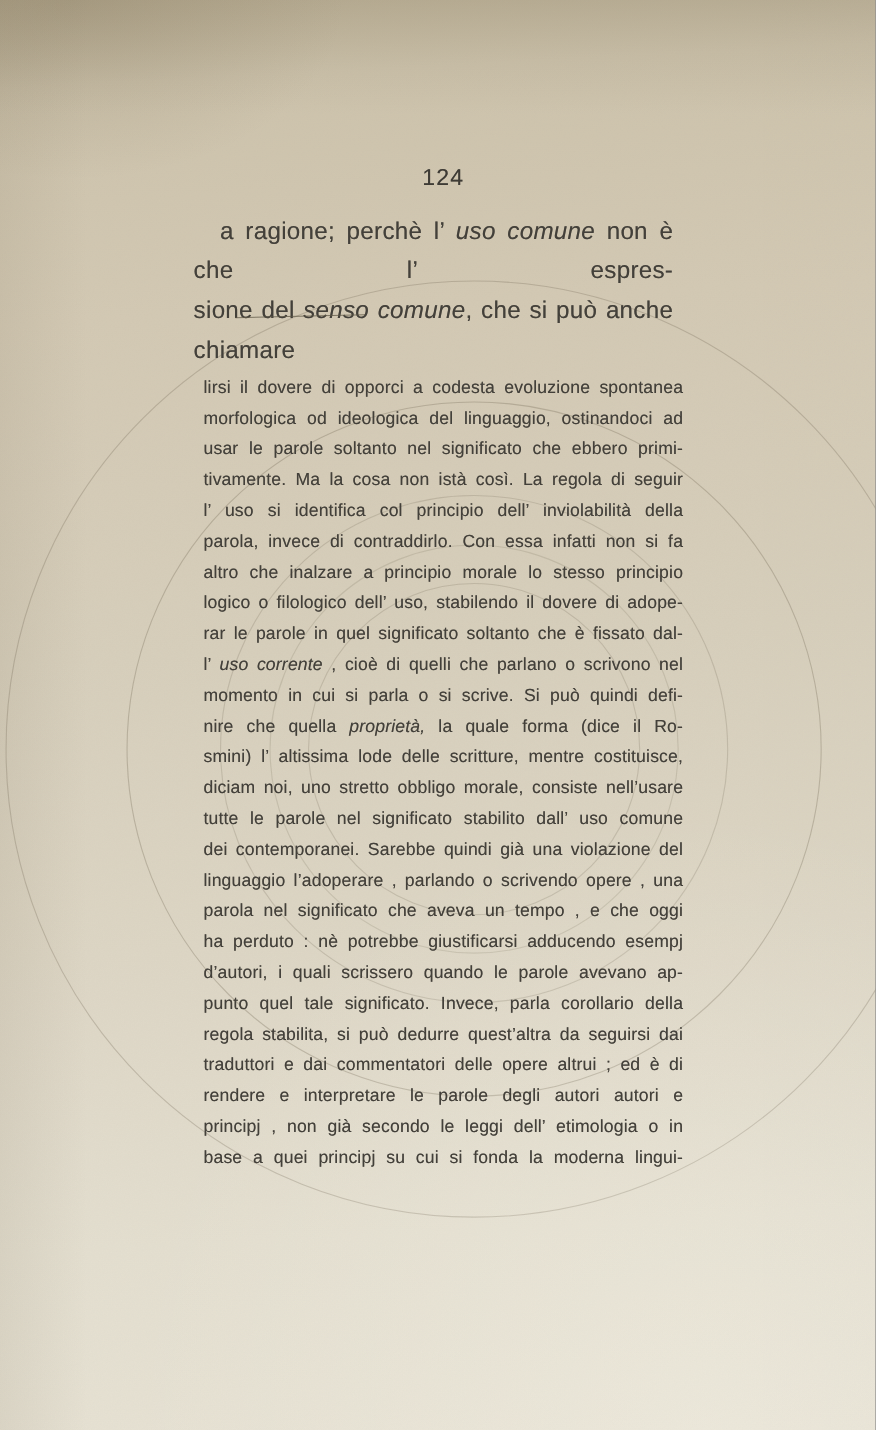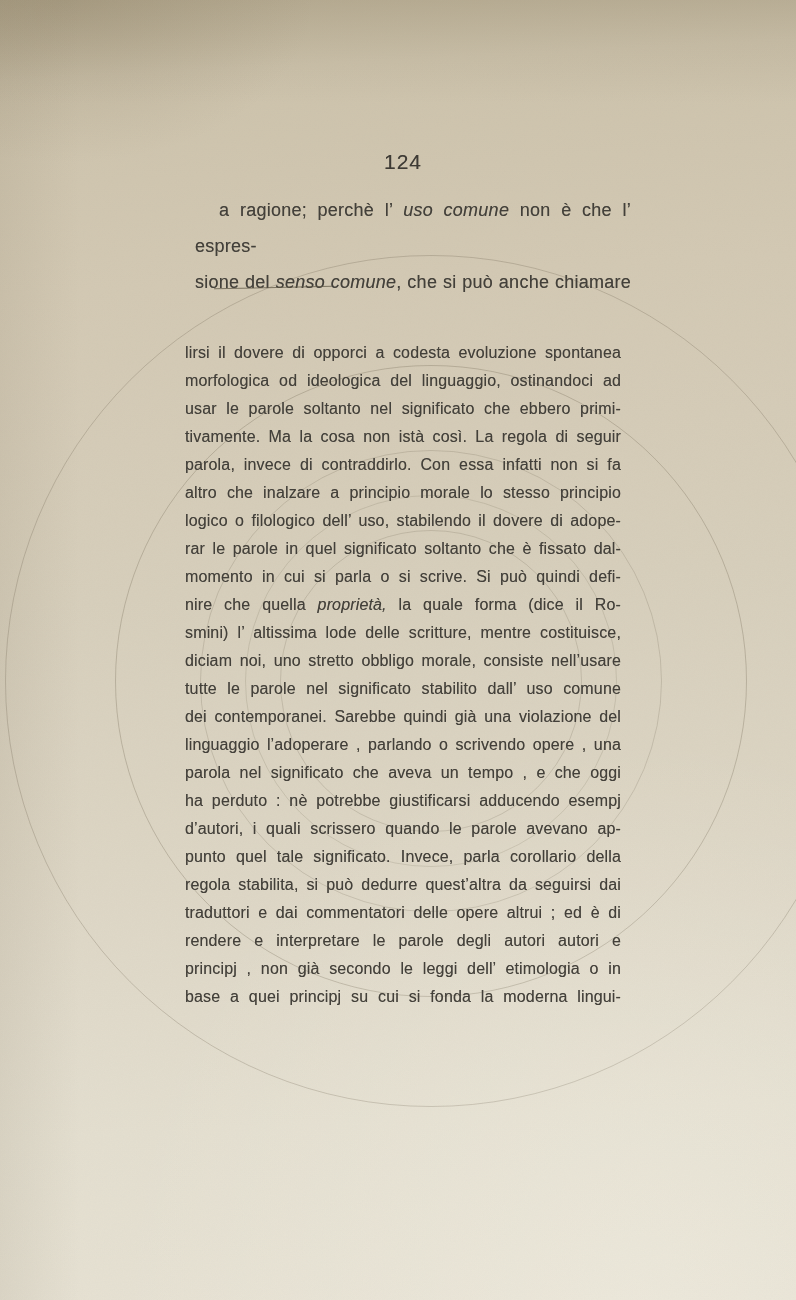--- a/index.html
+++ b/index.html
@@ -62,9 +62,9 @@
   .fragment {
     position: absolute;
     top: 192px;
-    left: 195px;
+    left: 176px;
     width: 436px;
-    font-size: 18px;
+    font-size: 22px;
     line-height: 36px;
     letter-spacing: 0.25px;
     text-shadow: 0 0 0.6px rgba(67,64,58,0.5);

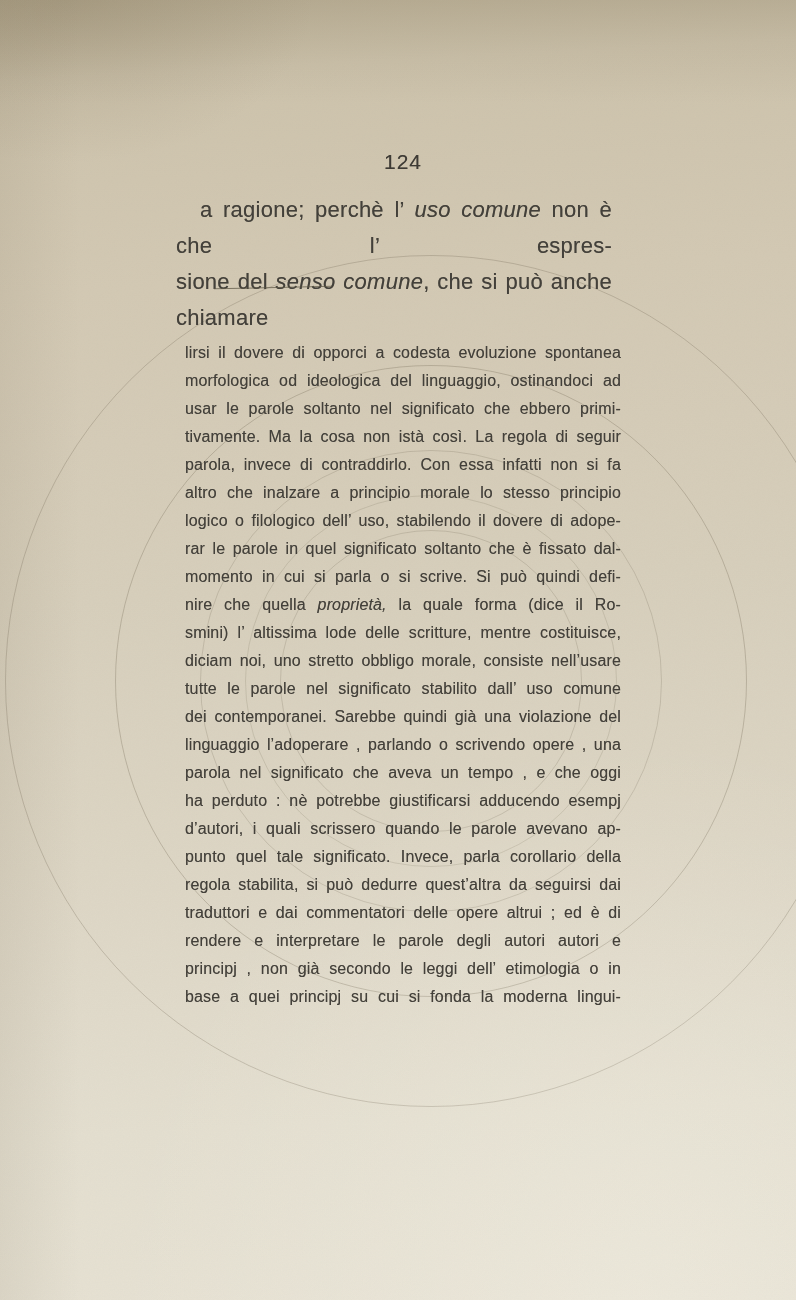--- a/index.html
+++ b/index.html
@@ -134,6 +134,7 @@
       <div class="tline"><span>morfologica od ideologica del linguaggio, ostinandoci ad</span></div>
       <div class="tline"><span>usar le parole soltanto nel significato che ebbero primi-</span></div>
       <div class="tline"><span>tivamente. Ma la cosa non istà così. La regola di seguir</span></div>
+      <div class="tline"><span>l’ uso si identifica col principio dell’ inviolabilità della</span></div>
       <div class="tline"><span>parola, invece di contraddirlo. Con essa infatti non si fa</span></div>
       <div class="tline"><span>altro che inalzare a principio morale lo stesso principio</span></div>
       <div class="tline"><span>logico o filologico dell’ uso, stabilendo il dovere di adope-</span></div>

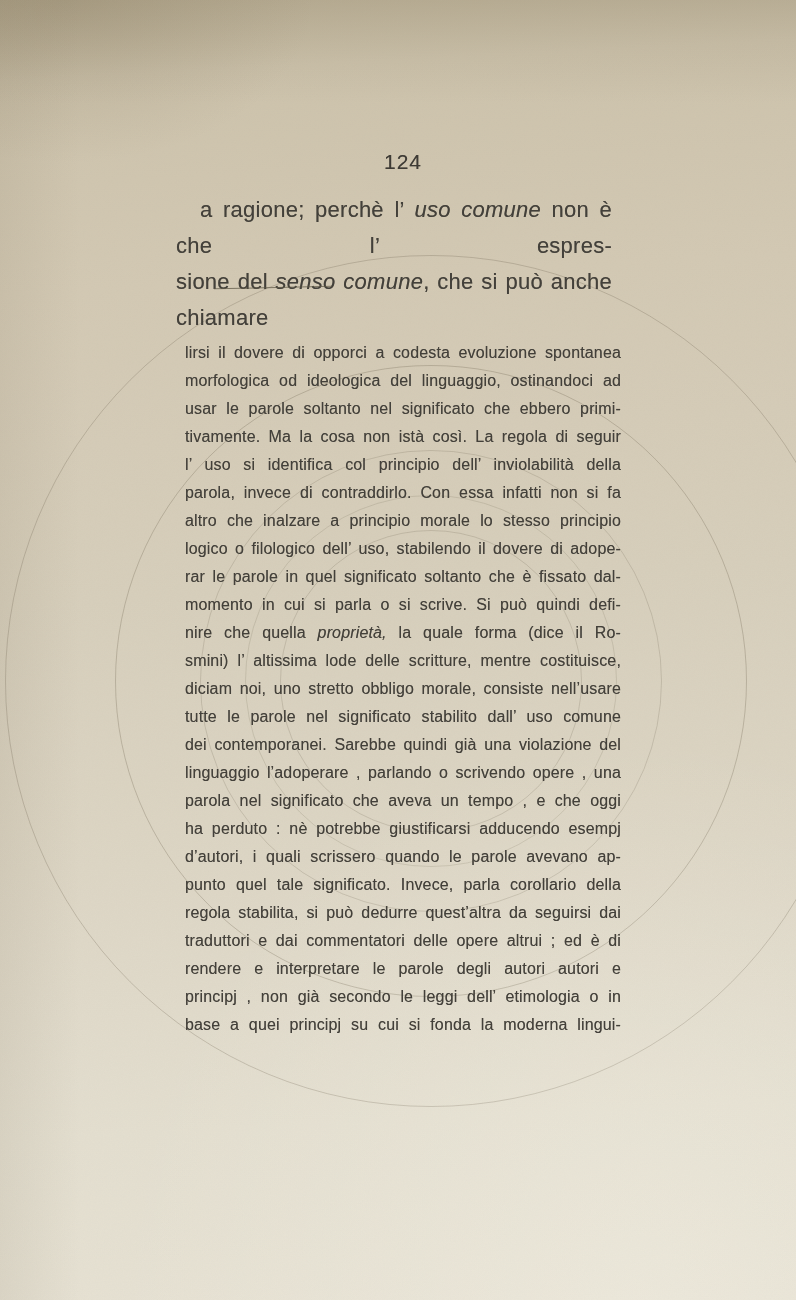--- a/index.html
+++ b/index.html
@@ -139,6 +139,7 @@
       <div class="tline"><span>altro che inalzare a principio morale lo stesso principio</span></div>
       <div class="tline"><span>logico o filologico dell’ uso, stabilendo il dovere di adope-</span></div>
       <div class="tline"><span>rar le parole in quel significato soltanto che è fissato dal-</span></div>
+      <div class="tline"><span>l’ </span><i>uso corrente</i><span> , cioè di quelli che parlano o scrivono nel</span></div>
       <div class="tline"><span>momento in cui si parla o si scrive. Si può quindi defi-</span></div>
       <div class="tline"><span>nire che quella </span><i>proprietà,</i><span> la quale forma (dice il Ro-</span></div>
       <div class="tline"><span>smini) l’ altissima lode delle scritture, mentre costituisce,</span></div>

